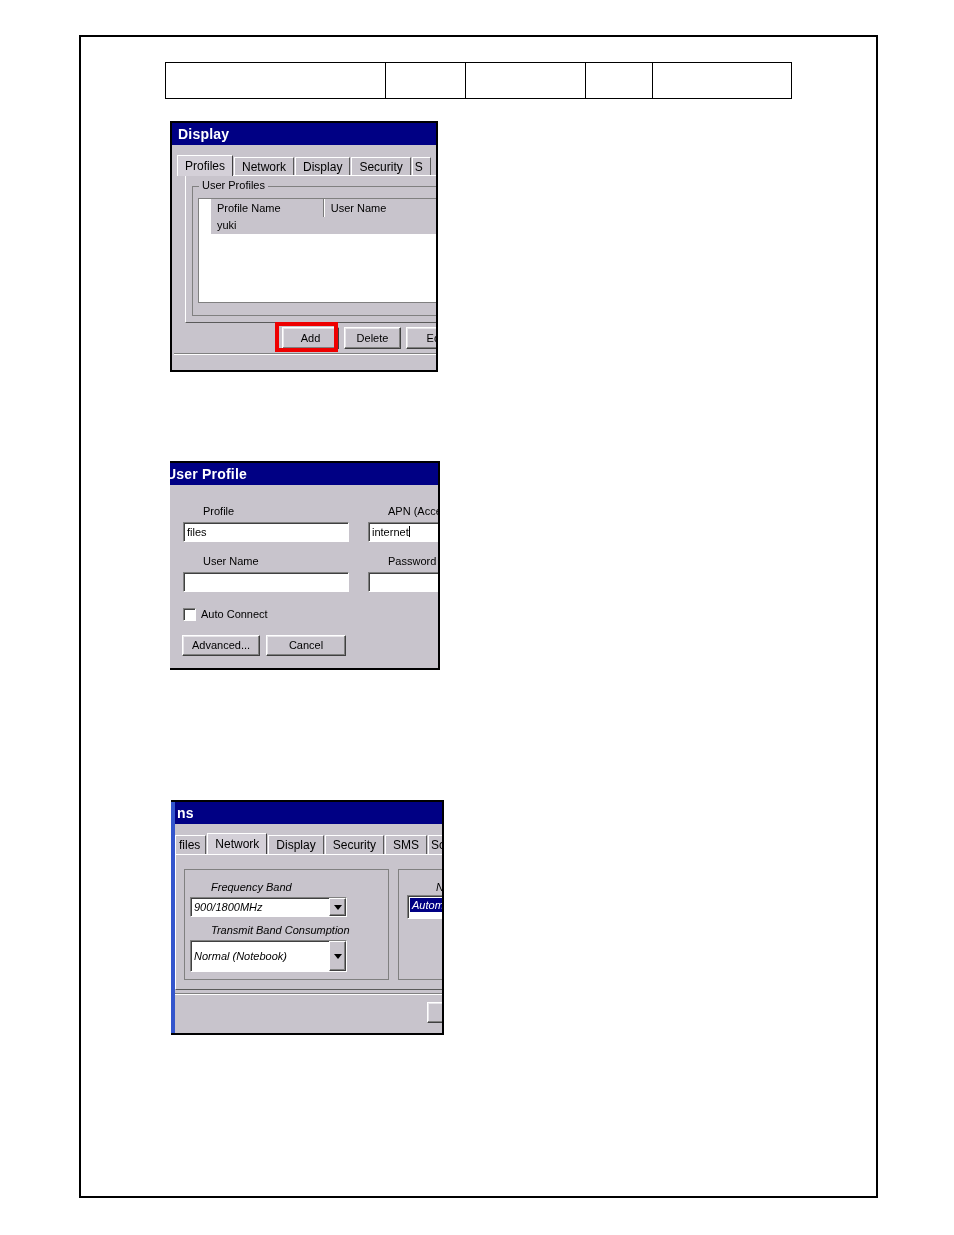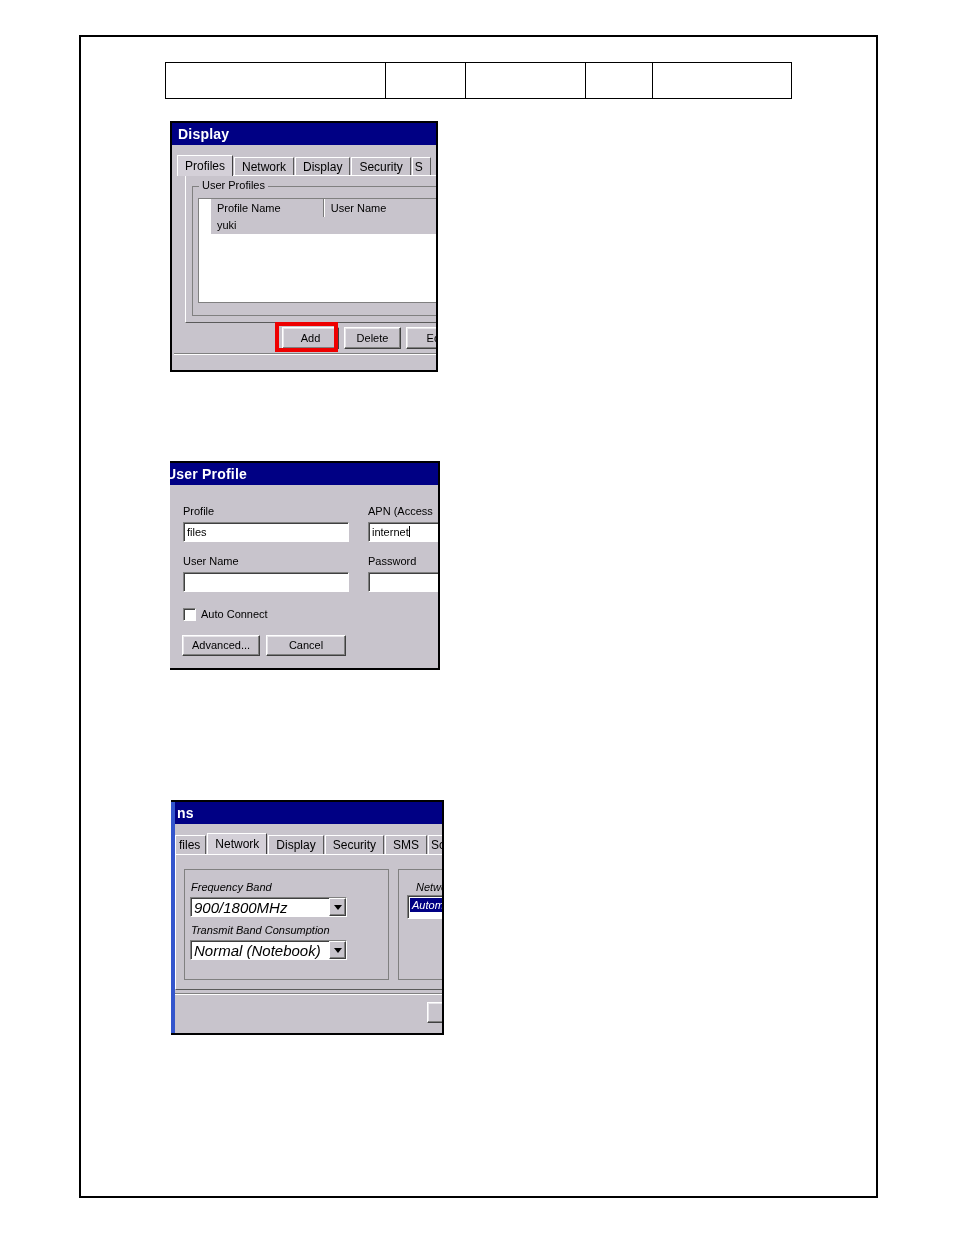--- a/index.html
+++ b/index.html
@@ -200,6 +200,7 @@
     font-size: 11px;
     color: #000000;
     white-space: nowrap;
+    margin-left: 20px;
   }
   .textbox {
     position: absolute;

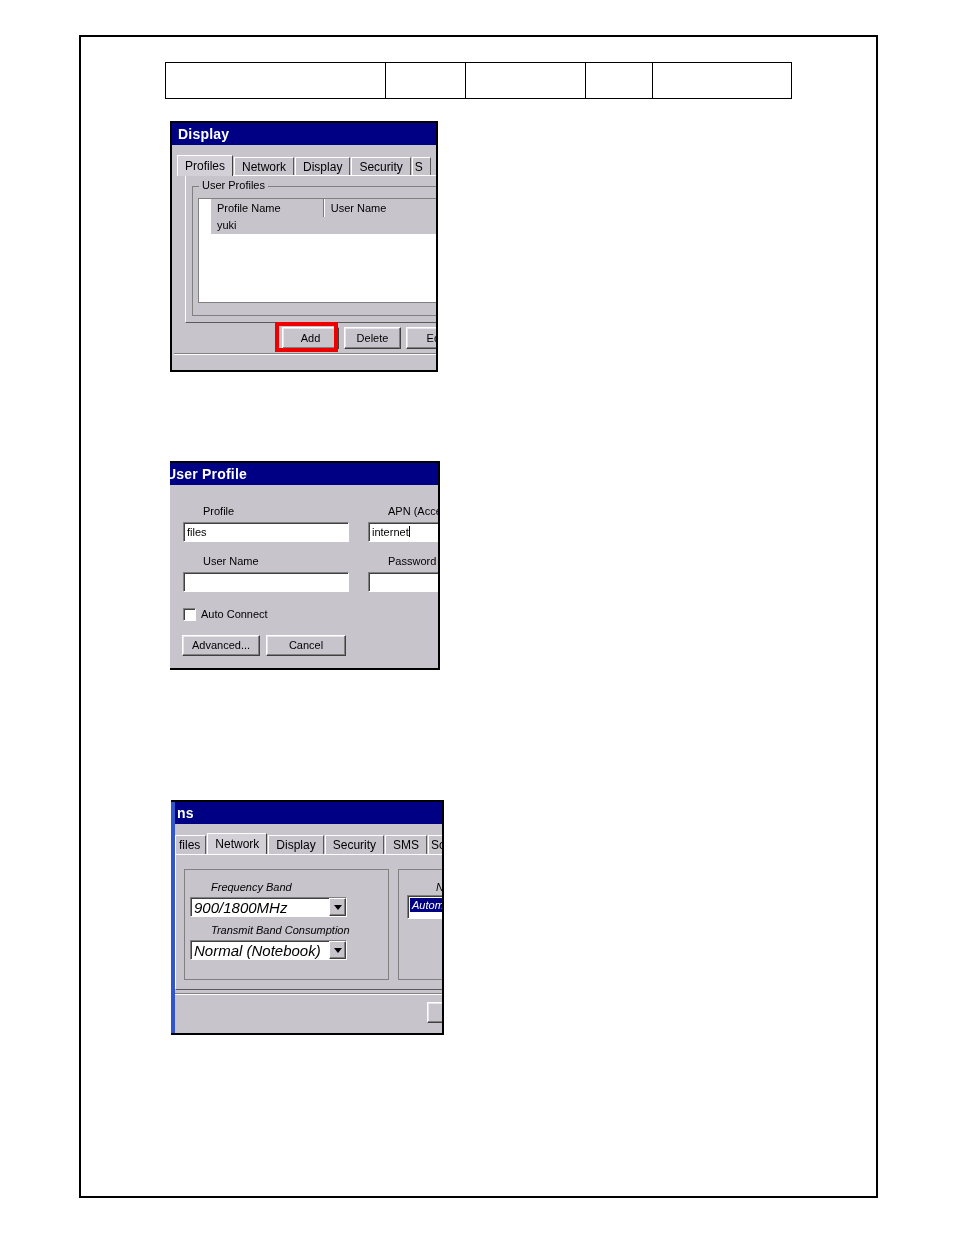--- a/index.html
+++ b/index.html
@@ -254,7 +254,7 @@
     align-items: center;
   }
   .combo-text {
-    font-size: 15px;
+    font-size: 11px;
     padding-left: 3px;
     flex: 1;
     white-space: nowrap;

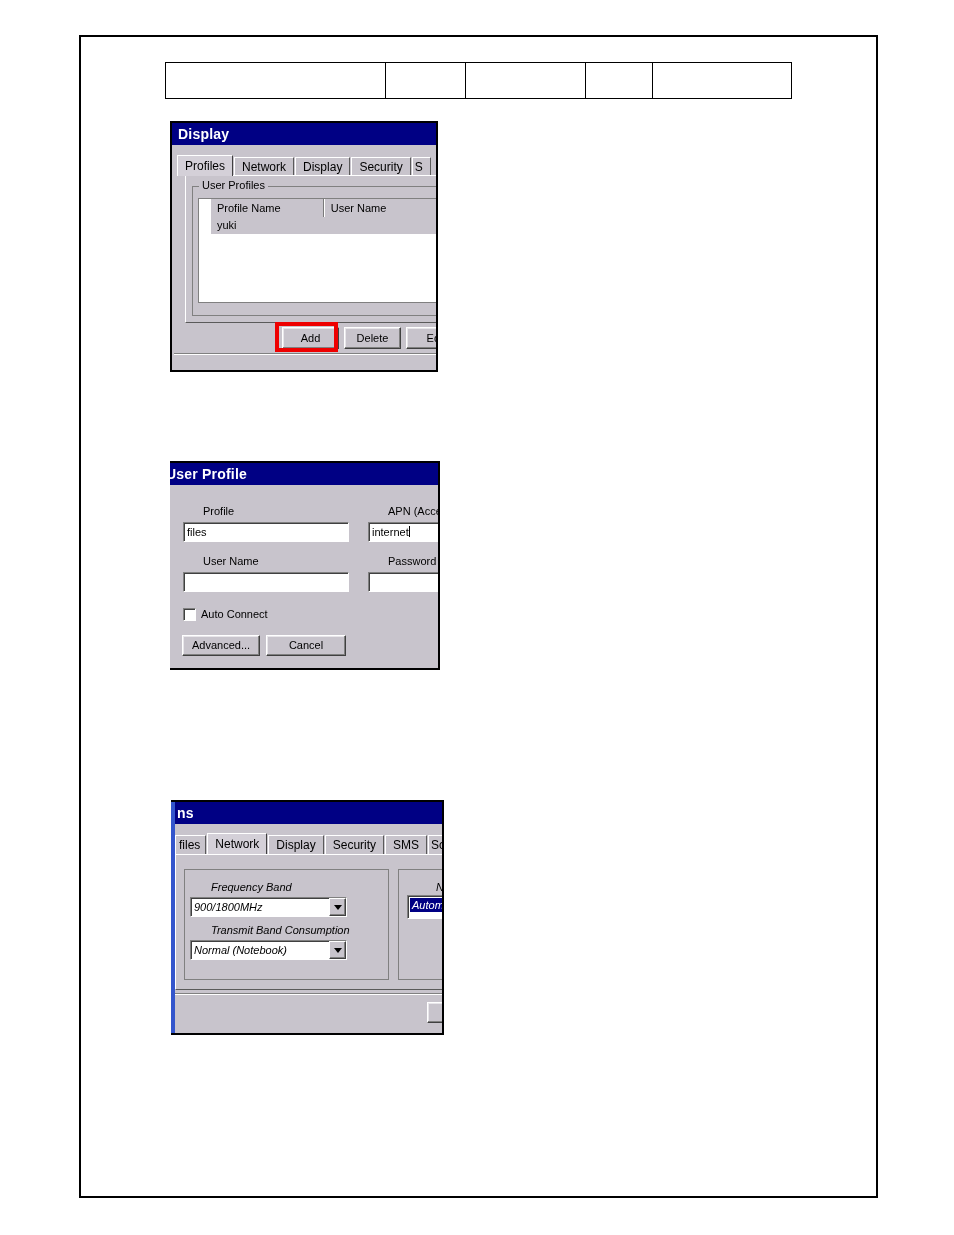--- a/index.html
+++ b/index.html
@@ -421,7 +421,7 @@
     </div>
 
     <div class="fieldlabel" style="left:15px; top:69px;">Transmit Band Consumption</div>
-    <div class="combo" style="left:14px; top:85px; width:157px; height:20px;">
+    <div class="combo" style="left:14px; top:85px; width:157px; height:32px;">
       <span class="combo-text">Normal (Notebook)</span>
       <span class="combo-btn">
         <span class="arrow-down"></span>

